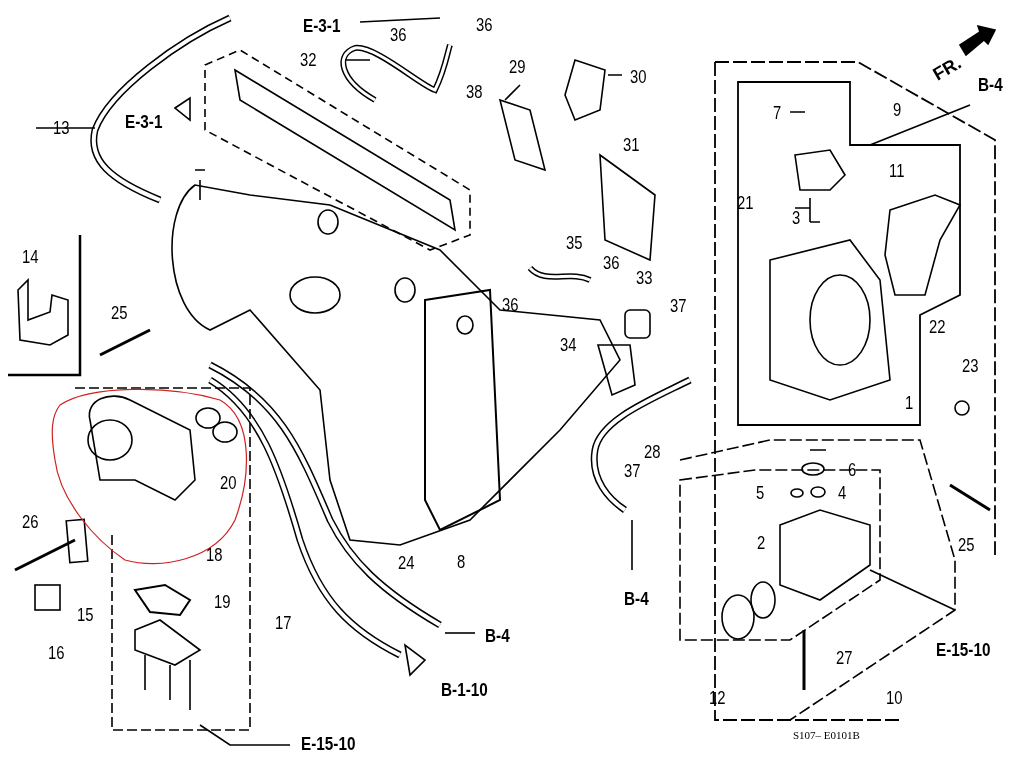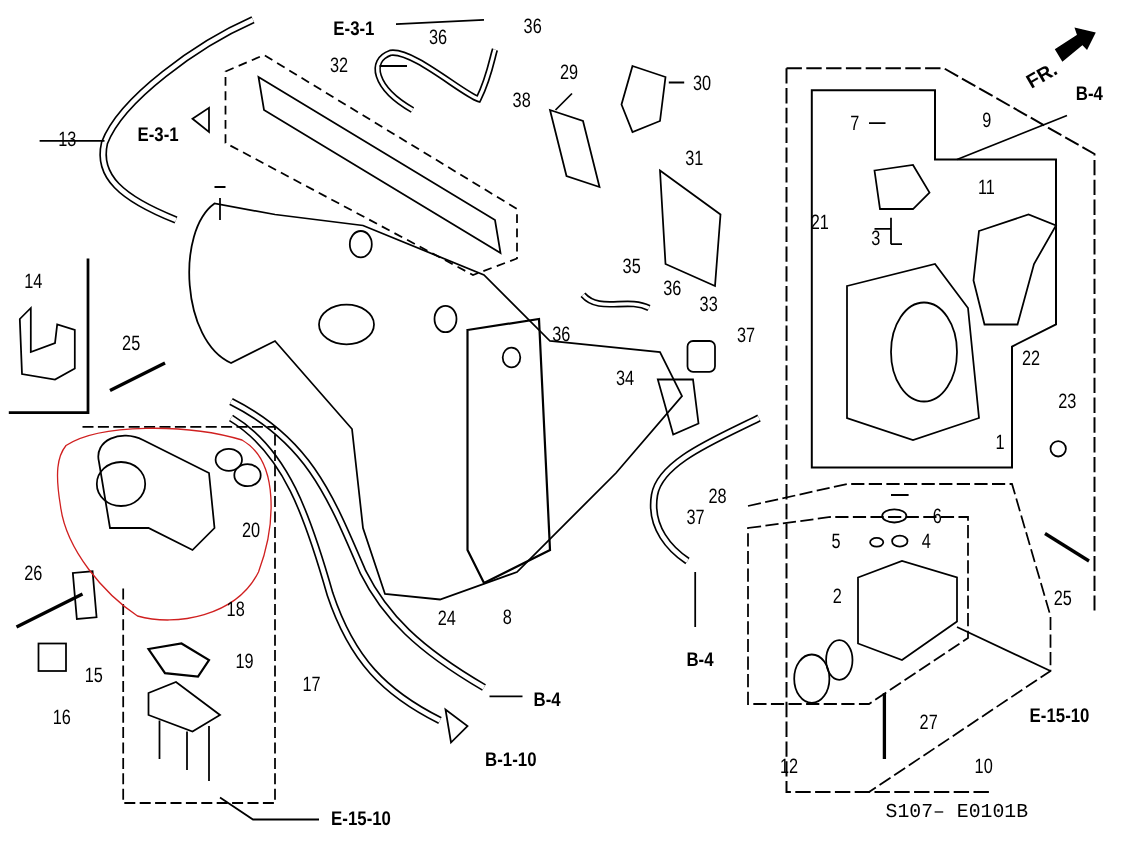--- a/index.html
+++ b/index.html
@@ -7,7 +7,7 @@
   #diagram{position:absolute;left:0;top:0;width:1024px;height:768px;}
   .lbl{position:absolute;font-family:"Liberation Sans",sans-serif;font-size:19px;color:#000;transform:scaleX(0.78);transform-origin:left top;line-height:1;white-space:nowrap;}
   .ref{position:absolute;font-family:"Liberation Sans",sans-serif;font-size:18px;font-weight:bold;color:#000;transform:scaleX(0.85);transform-origin:left top;line-height:1;white-space:nowrap;}
-  .code{position:absolute;font-family:Liberation Mono, monospace;font-size:18px;color:#000;line-height:1;white-space:nowrap;margin-left:12px;}
+  .code{position:absolute;font-family:Liberation Serif, serif;font-size:11px;color:#000;line-height:1;white-space:nowrap;}
 </style>
 </head>
 <body>

